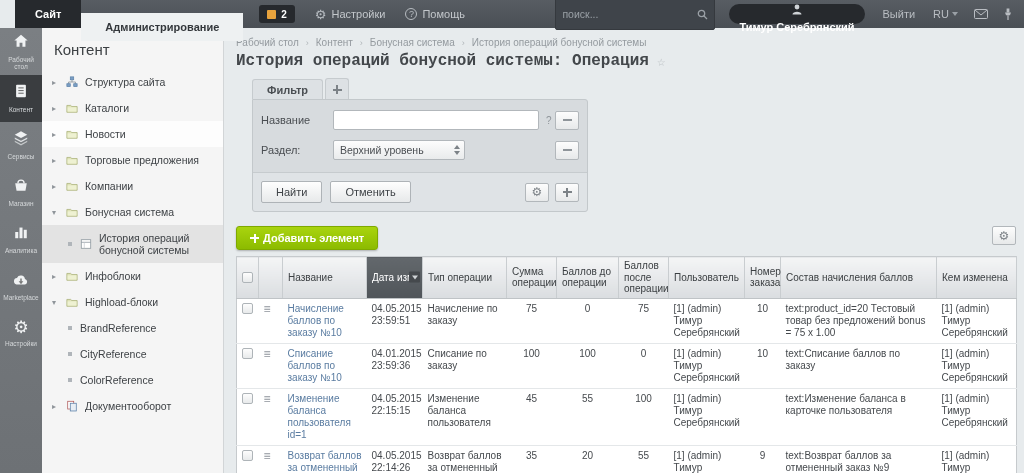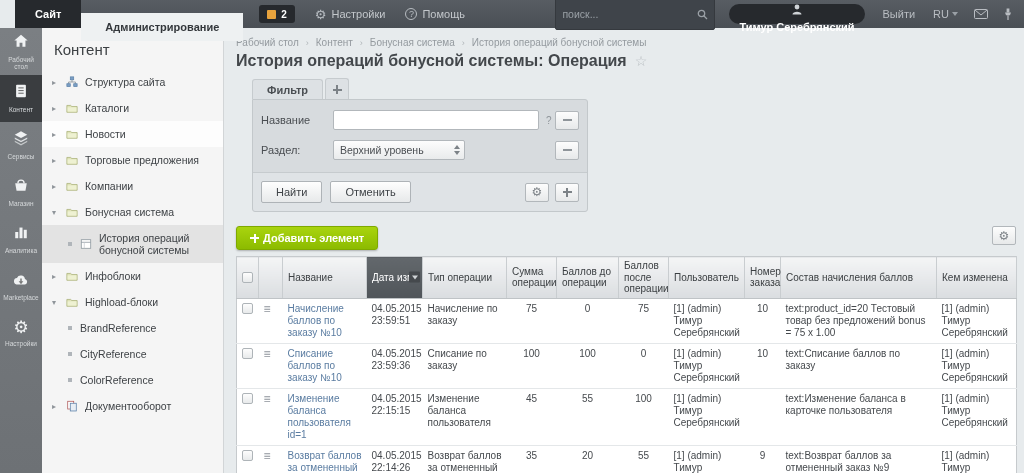--- a/index.html
+++ b/index.html
@@ -62,7 +62,7 @@
   .crumb { cursor:pointer; }
   .crumb-sep { color:#b0b5b9; font-size:9px; }
   .page-title { display:flex; align-items:center; gap:8px; padding:1px 12px 8px; font-size:16px; font-weight:bold;
-                color:#43474b; }
+                color:#43474b;font-family:Liberation Mono, monospace; }
   .star { color:#b9bec2; font-size:14px; font-weight:normal; cursor:pointer; }
 
   

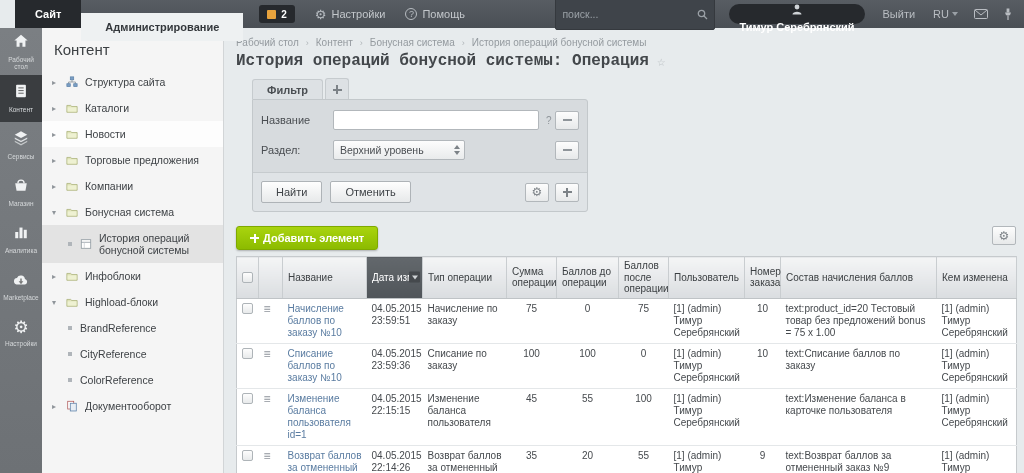--- a/index.html
+++ b/index.html
@@ -489,7 +489,7 @@
             <td style="text-align: center;"><span class="cb"></span></td>
             <td><span class="rowmenu">≡</span></td>
             <td class="c-name">Списание баллов по заказу №10</td>
-            <td>04.05.2015 23:59:36</td>
+            <td>04.01.2015 23:59:36</td>
             <td>Списание по заказу</td>
             <td class="num">100</td>
             <td class="num">100</td>

